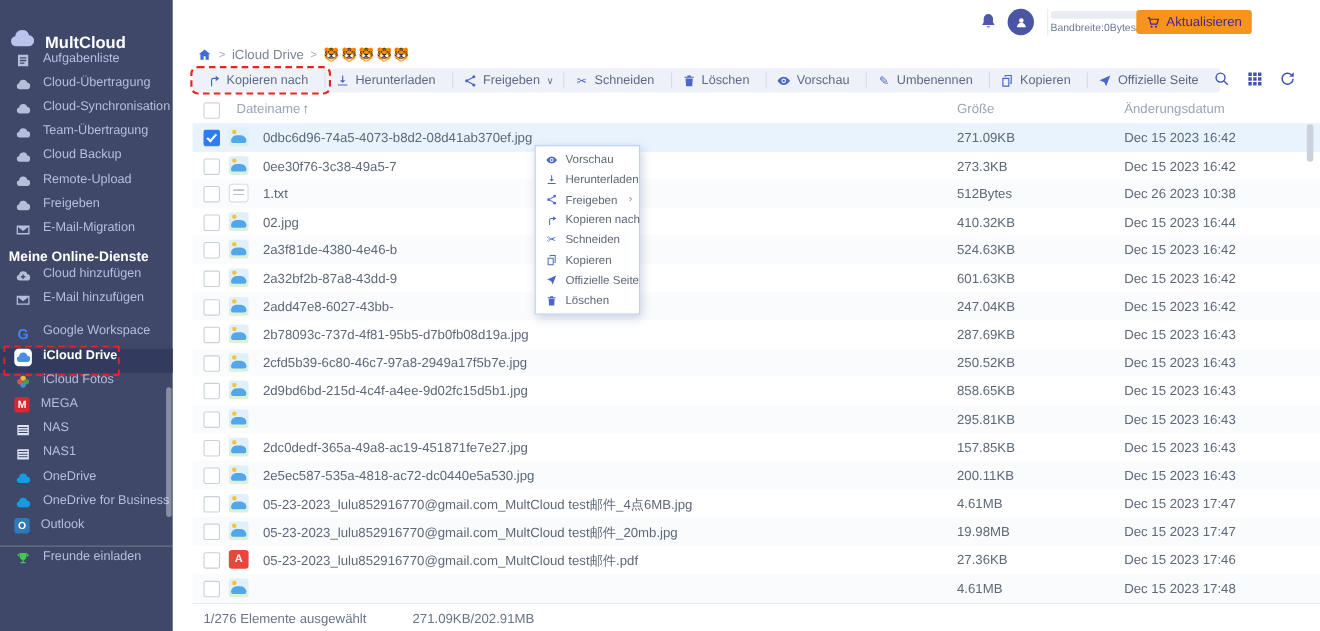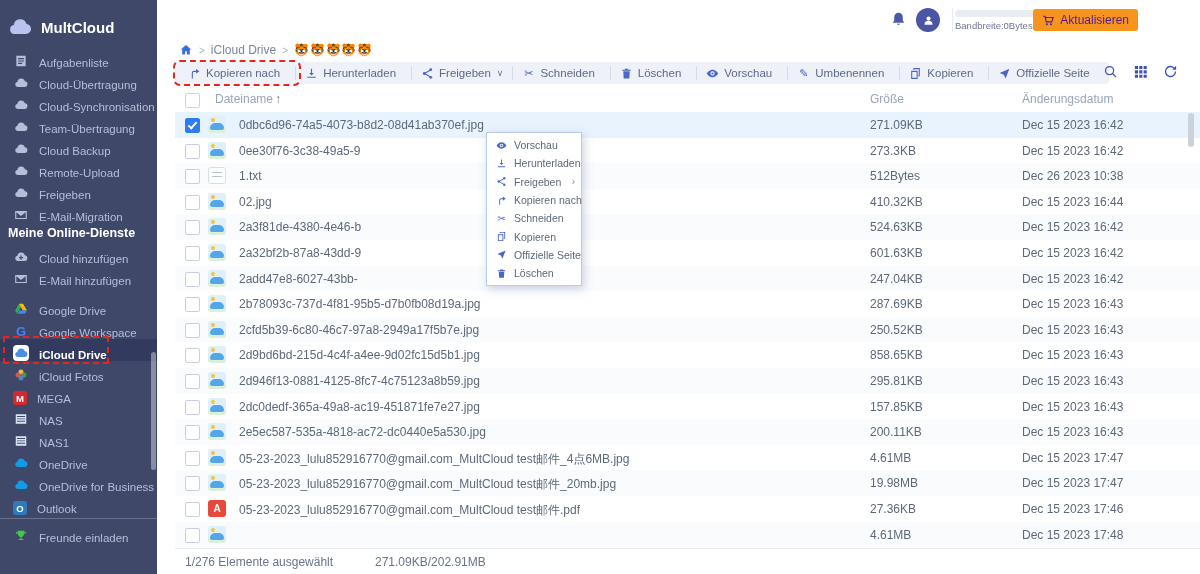--- a/index.html
+++ b/index.html
@@ -9,7 +9,7 @@
 
   
   .sidebar{position:absolute;left:0;top:0;width:157px;height:574px;background:#3f4869;color:#b6bed9;z-index:5}
-  .logo-row{display:flex;align-items:center;gap:5px;padding:5px 4px 0 4px;height:42px}
+  .logo-row{display:flex;align-items:flex-end;gap:5px;padding:5px 4px 0 4px;height:42px}
   .logo-cloud{color:#b9c3ee;margin-top:2px}
   .logo-cloud svg{width:32px;height:24px}
   .logo-title{color:#fff;font-weight:bold;font-size:15px;line-height:15px;margin-top:3px}

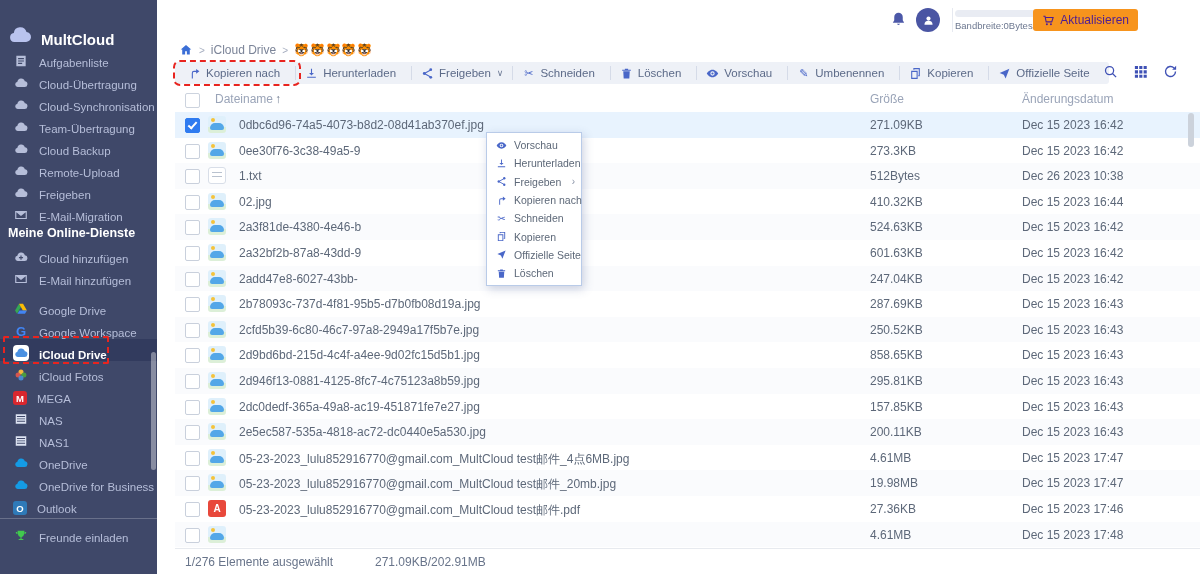--- a/index.html
+++ b/index.html
@@ -15,7 +15,7 @@
   .logo-title{color:#fff;font-weight:bold;font-size:15px;line-height:15px;margin-top:3px}
   .tagline{font-size:7.5px;color:#ccd3ec;line-height:1.3;width:100px;margin-top:2px}
   .sb-header{color:#fff;font-weight:bold;font-size:12.5px;padding:3px 8px 3px 8px}
-  .sb-item{display:flex;align-items:flex-end;height:22px;padding-left:13px;gap:10px;font-size:11.5px;
+  .sb-item{display:flex;align-items:flex-start;height:22px;padding-left:13px;gap:10px;font-size:11.5px;
            cursor:pointer;position:relative;white-space:nowrap}
   .ic-slot{display:inline-flex;align-items:center;justify-content:center;width:16px;height:16px;flex:0 0 16px}
   .sb-item .ic-slot svg{width:14px;height:14px}

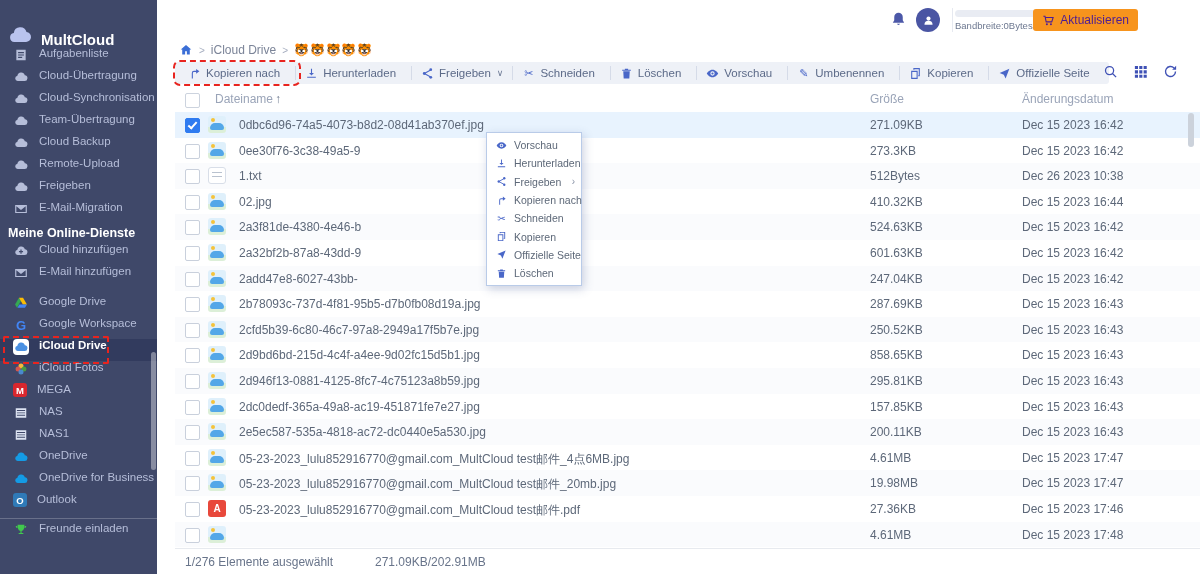--- a/index.html
+++ b/index.html
@@ -570,7 +570,7 @@
         <div class="trow">
           <span class="cb"></span>
           <span class="ficon ficon-image"></span>
-          <span class="fname">0ee30f76-3c38-49a5-9</span>
+          <span class="fname">0ee30f76-3c38-49a5-7</span>
           <span class="fsize">273.3KB</span>
           <span class="fdate">Dec 15 2023 16:42</span>
         </div>

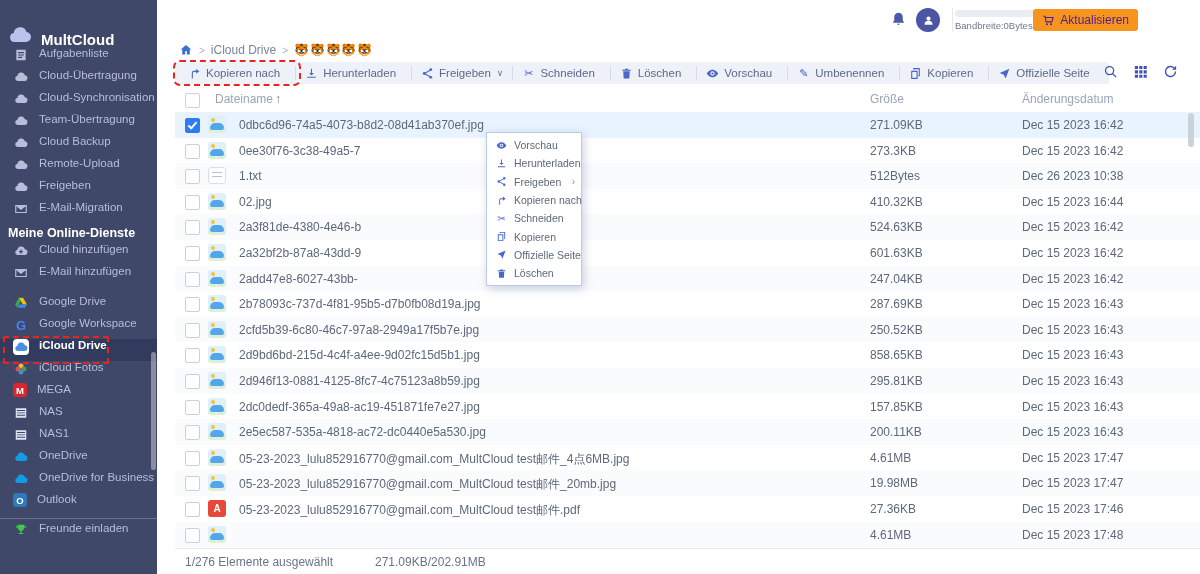--- a/index.html
+++ b/index.html
@@ -313,14 +313,6 @@
   <div class="gap8"></div>
   <div>
 
-      <div class="sb-item">
-        <span class="ic-slot">
-          <svg class="svgic" viewBox="0 0 24 24">
-            <use href="#i-gdrive"></use>
-          </svg>
-        </span>
-        <span>Google Drive</span>
-      </div>
 
       <div class="sb-item">
         <span class="ic-slot g-g">G</span>

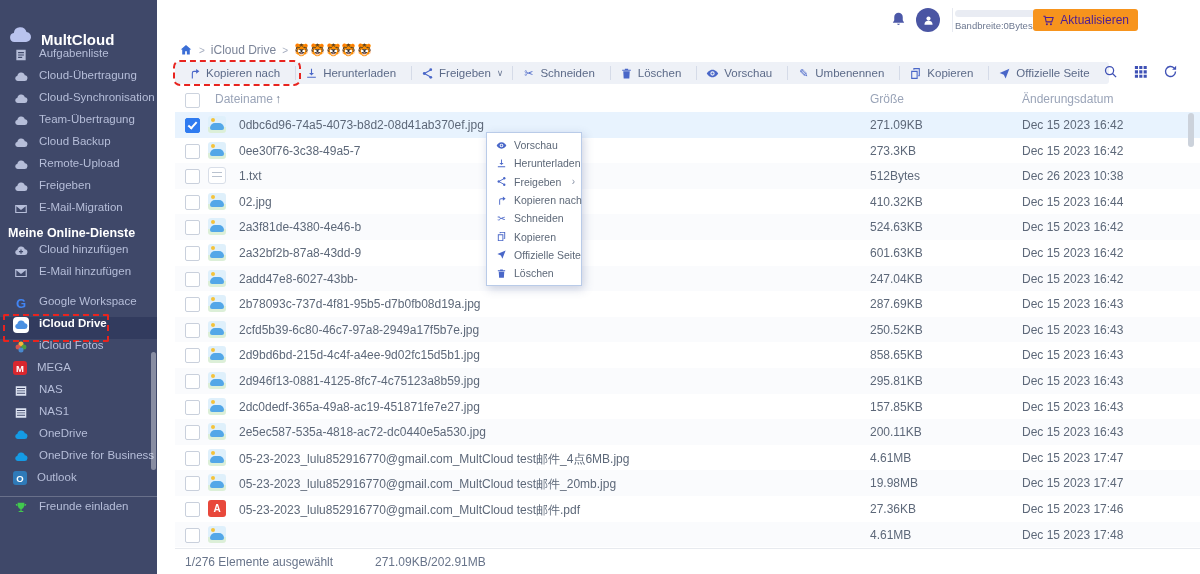--- a/index.html
+++ b/index.html
@@ -634,7 +634,6 @@
         <div class="trow">
           <span class="cb"></span>
           <span class="ficon ficon-image"></span>
-          <span class="fname">2d946f13-0881-4125-8fc7-4c75123a8b59.jpg</span>
           <span class="fsize">295.81KB</span>
           <span class="fdate">Dec 15 2023 16:43</span>
         </div>

